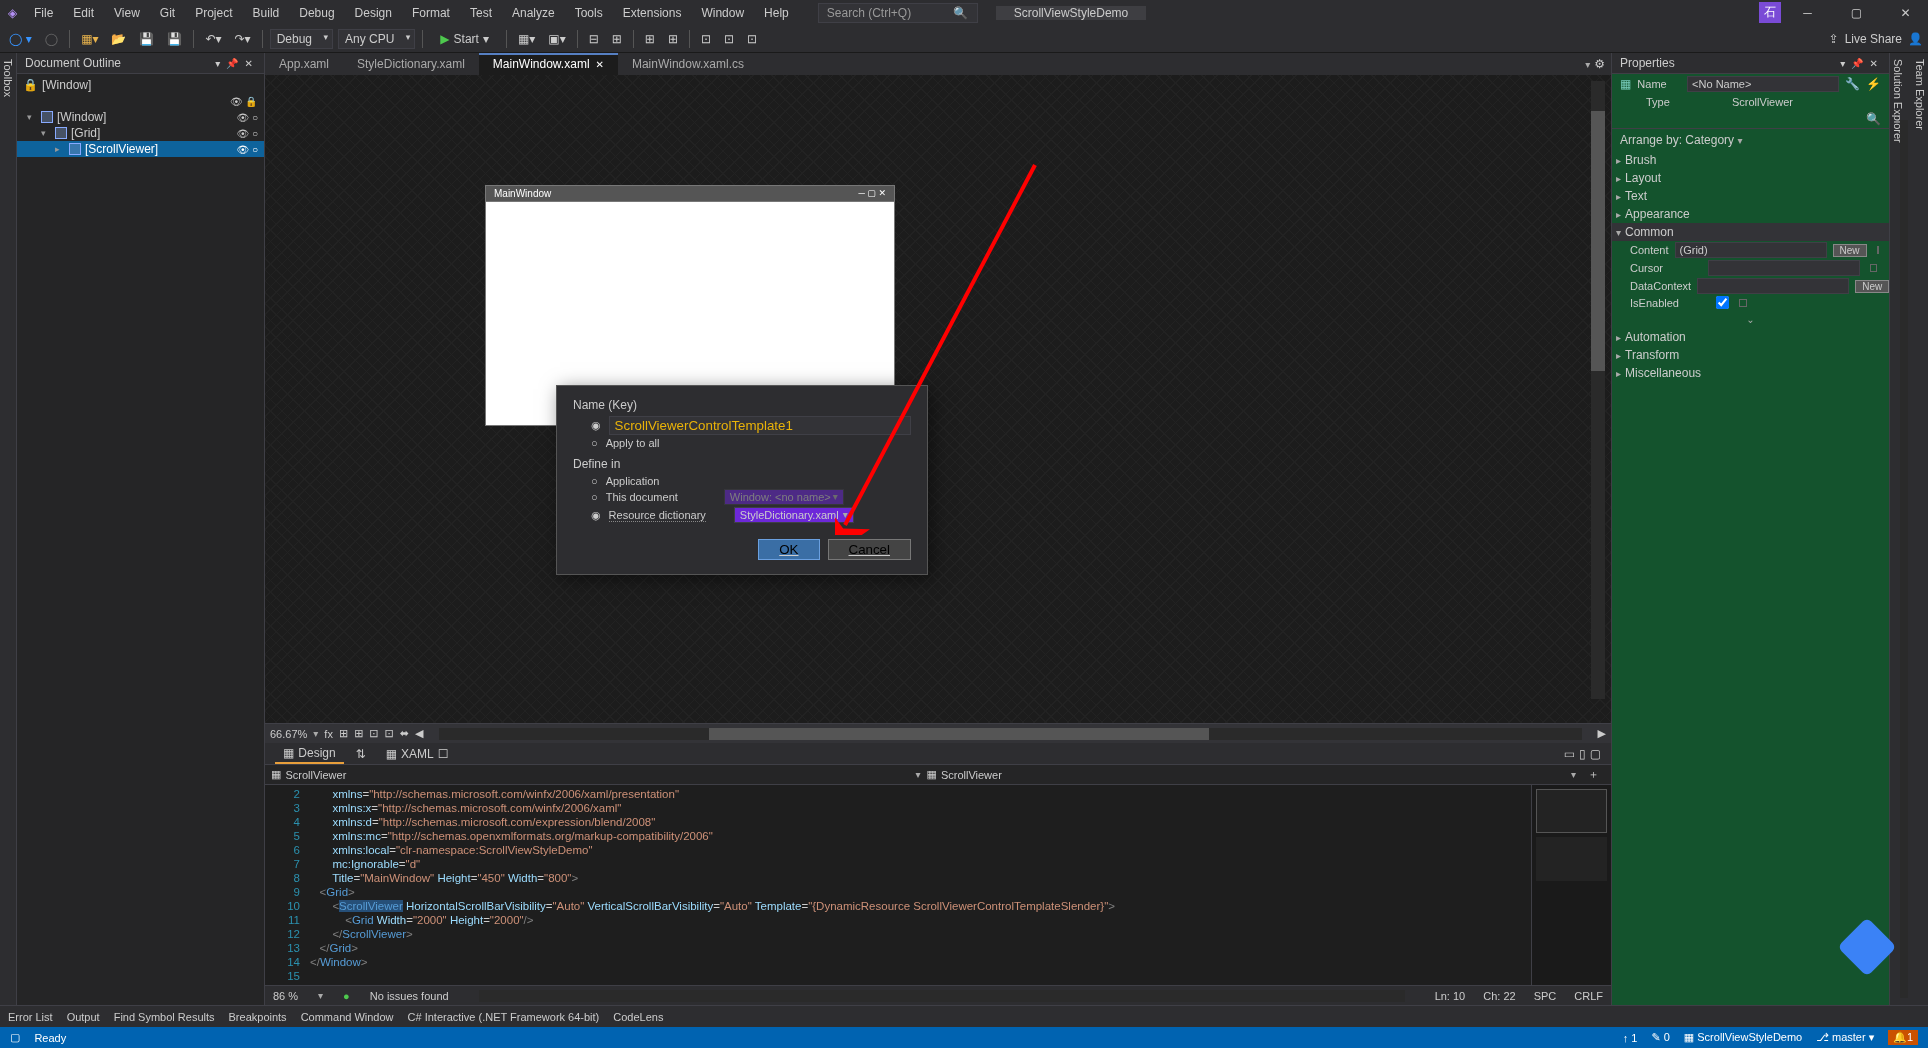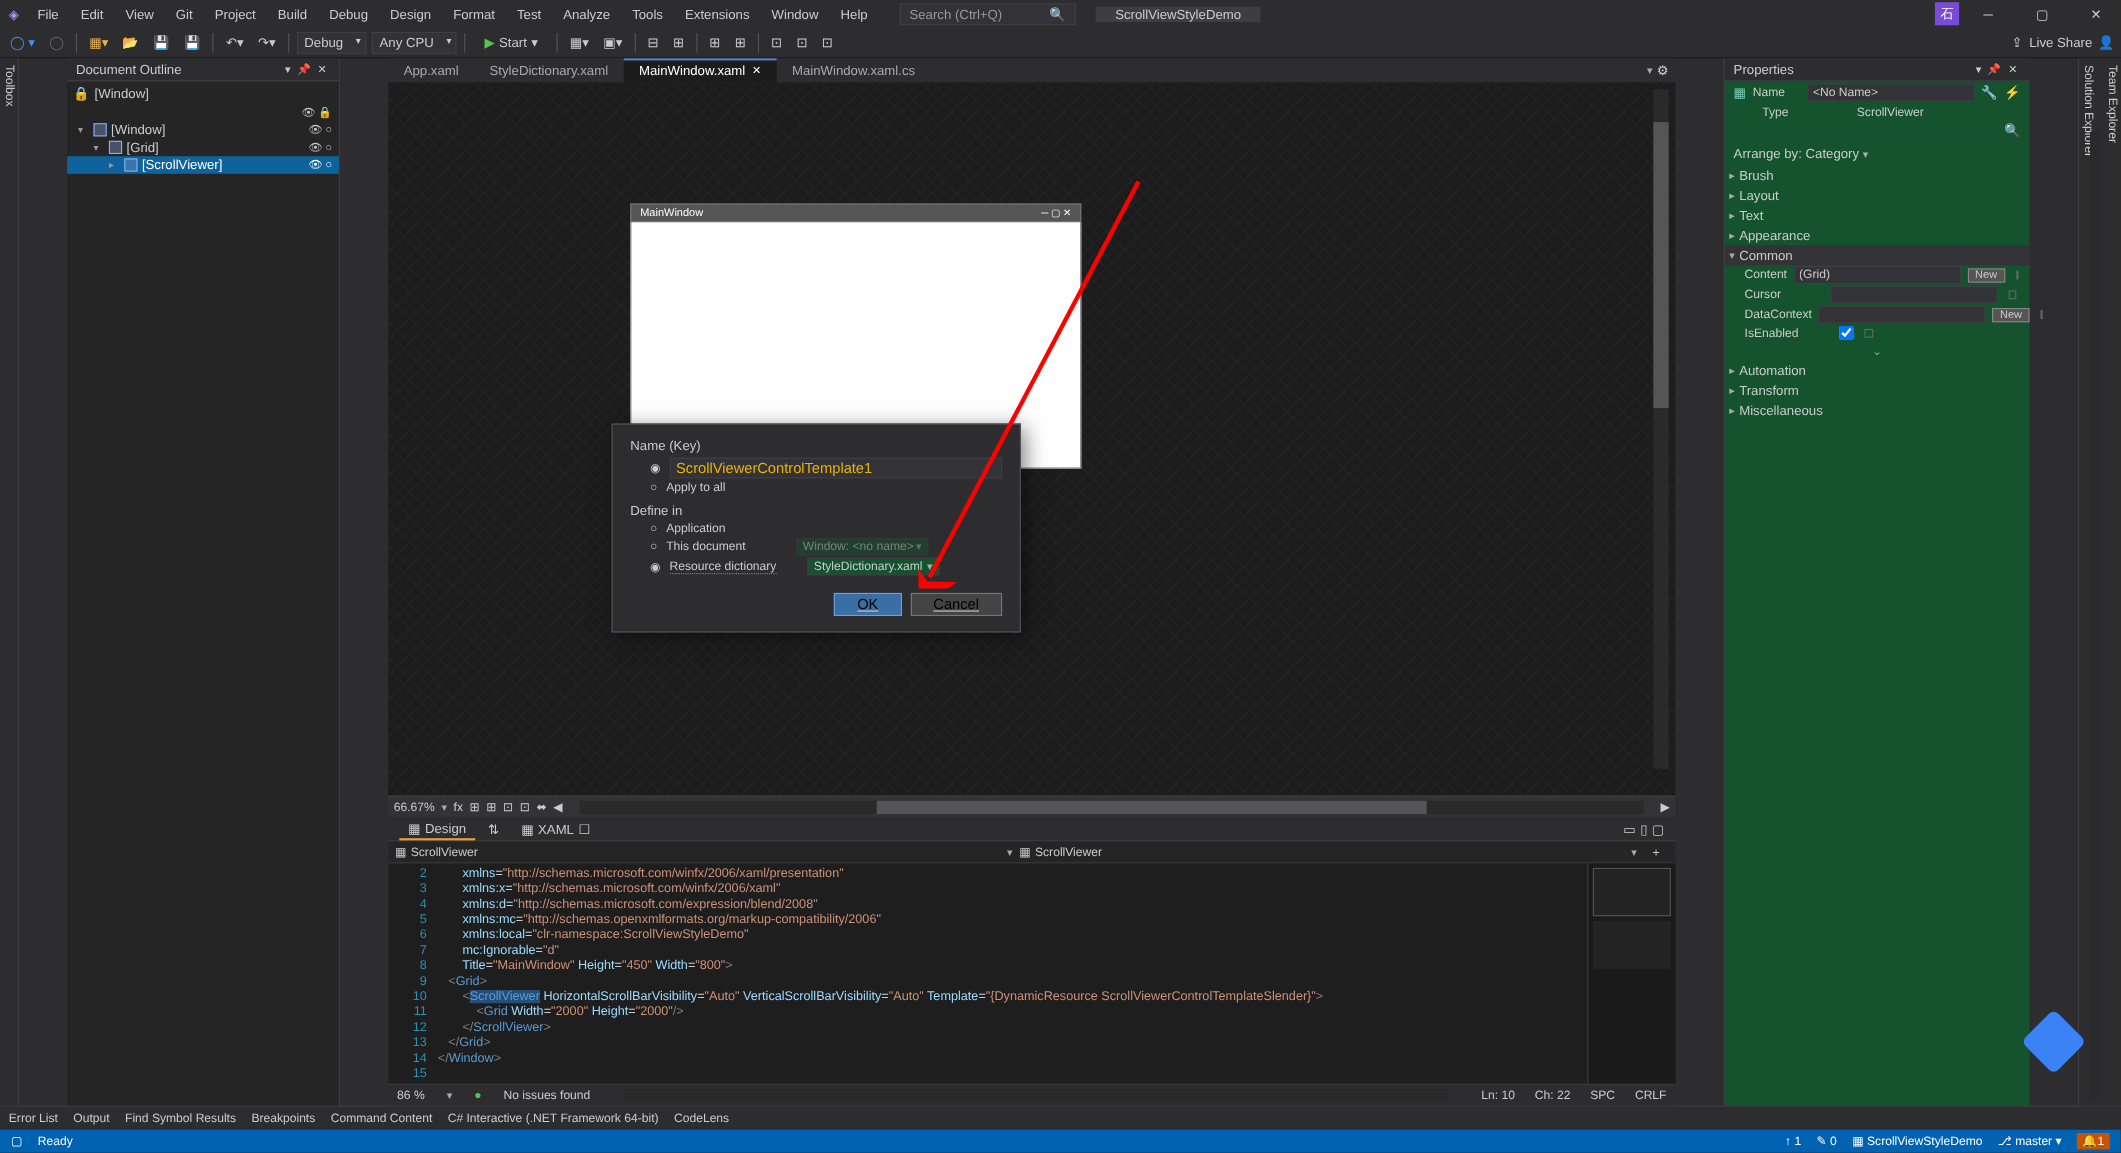--- a/index.html
+++ b/index.html
@@ -19,7 +19,7 @@
 .tb-dropdown::after { content: "▾"; position: absolute; right: 4px; font-size: 9px; }
 .start-btn { display: flex; align-items: center; gap: 4px; padding: 2px 10px; }
 .start-play { color: #4ec94e; }
-.main-area { display: flex; height: calc(100% - 25px - 28px - 22px - 21px); gap: 44px; }
+.main-area { display: flex; height: calc(100% - 25px - 28px - 22px - 21px); }
 .side-tab { writing-mode: vertical-lr; background: #2d2d30; border-right: 1px solid #3f3f46; padding: 6px 2px; font-size: 11px; color: #ccc; }
 .side-tab-r { writing-mode: vertical-lr; background: #2d2d30; border-left: 1px solid #3f3f46; padding: 6px 2px; font-size: 11px; display: flex; flex-direction: column; gap: 10px; }
 .outline-panel { width: 248px; background: #252526; border-right: 1px solid #3f3f46; display: flex; flex-direction: column; }

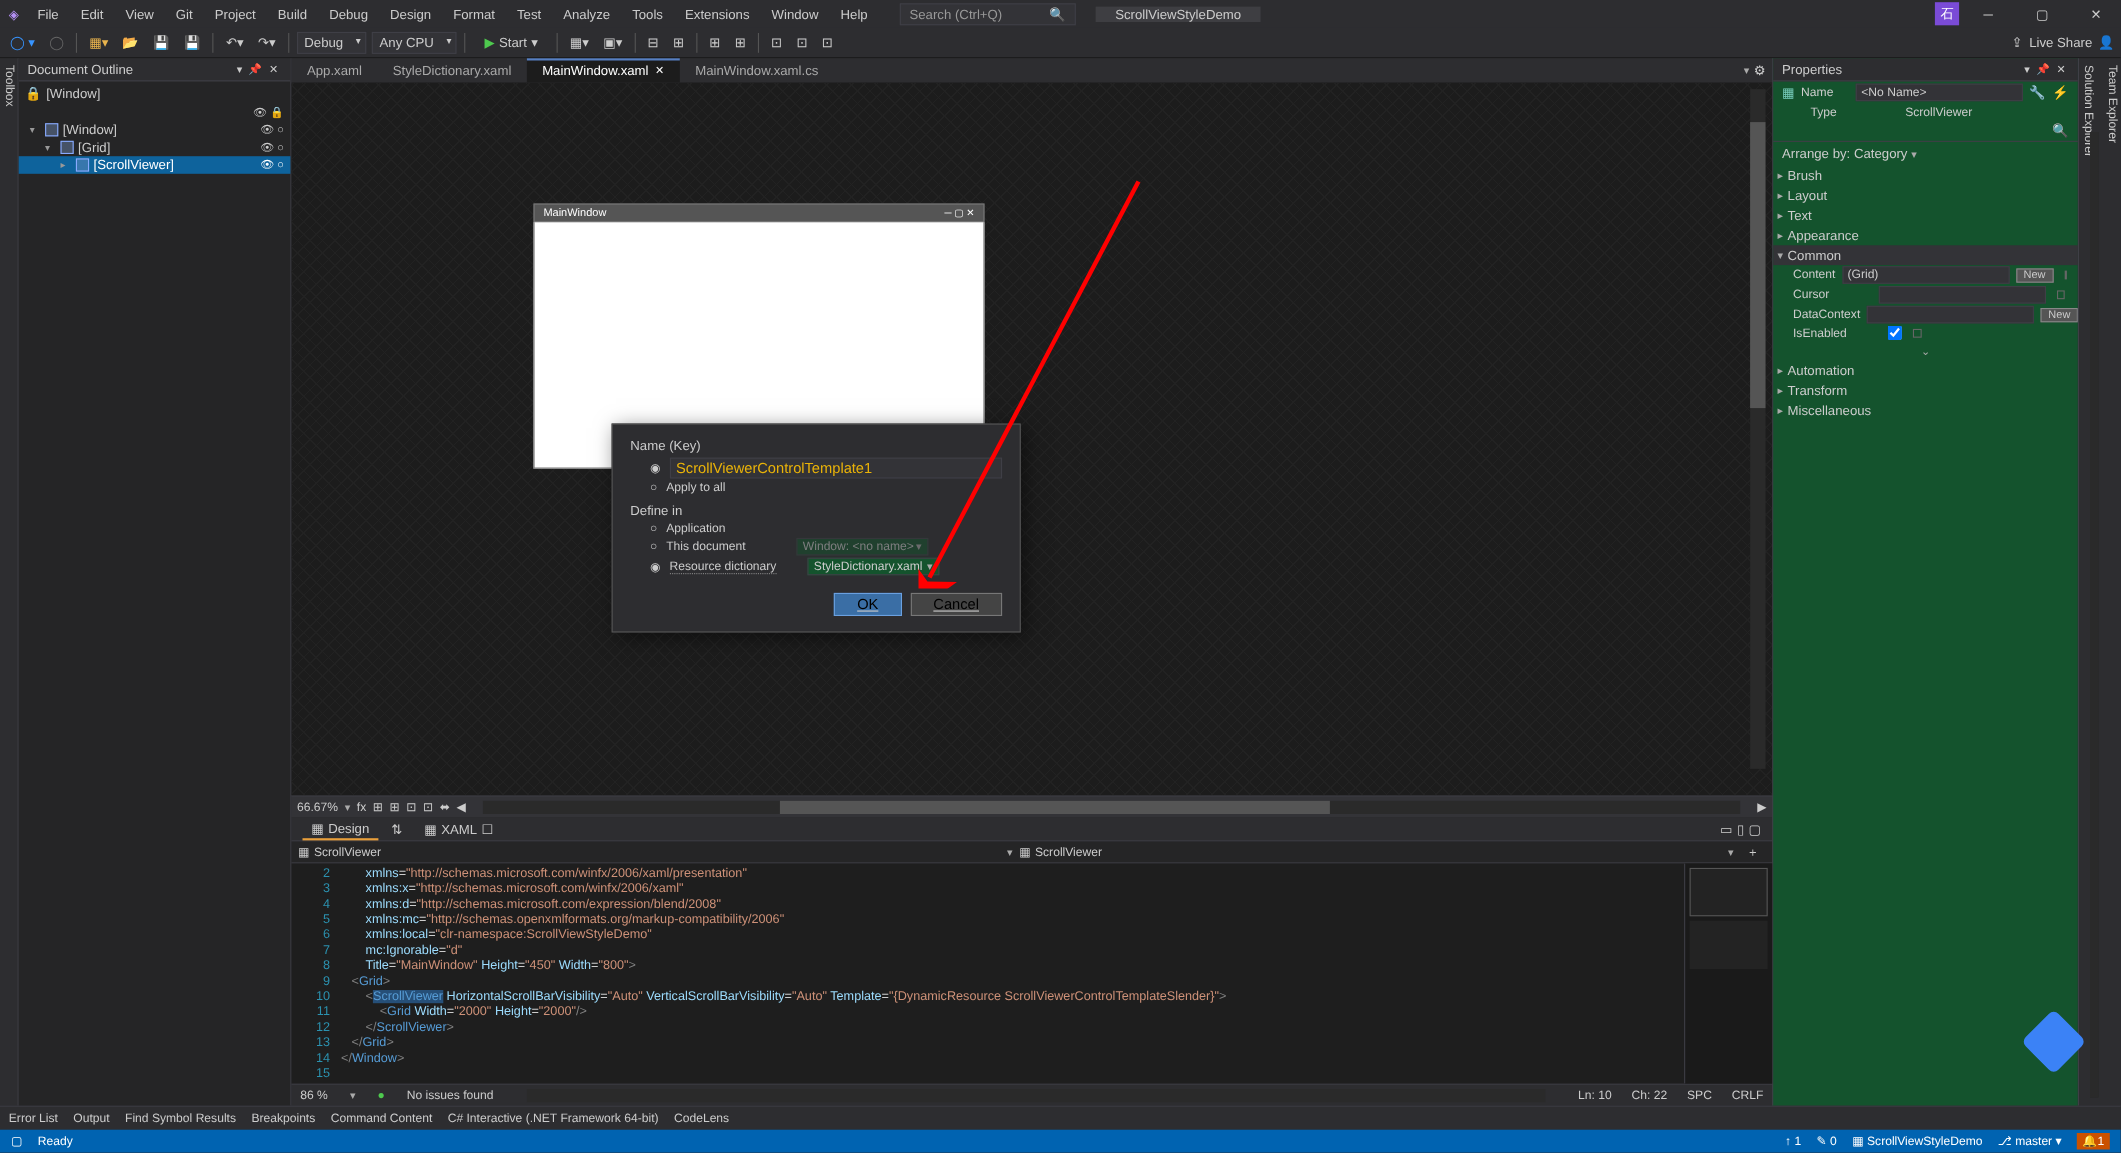--- a/index.html
+++ b/index.html
@@ -73,7 +73,7 @@
 .dlg-label { margin-bottom: 4px; }
 .dlg-radio-row { display: flex; align-items: center; gap: 8px; margin: 2px 0 2px 18px; font-size: 11px; }
 .dlg-text { background: #333337; border: 1px solid #3f3f46; padding: 1px 5px; flex: 1; color: #eab308; }
-.dlg-combo { background: #14532d; border: 1px solid #3f3f46; padding: 1px 5px; width: 120px; color: #ccc; display: flex; justify-content: space-between; }
+.dlg-combo { background: #6d28d9; border: 1px solid #3f3f46; padding: 1px 5px; width: 120px; color: #ccc; display: flex; justify-content: space-between; }
 .dlg-btns { display: flex; justify-content: flex-end; gap: 8px; margin-top: 16px; text-decoration: underline; }
 .dlg-btn { background: #444; border: 1px solid #777; padding: 2px 20px; }
 .dlg-btn.primary { background: #3a6ea5; border-color: #6aa0e0; }

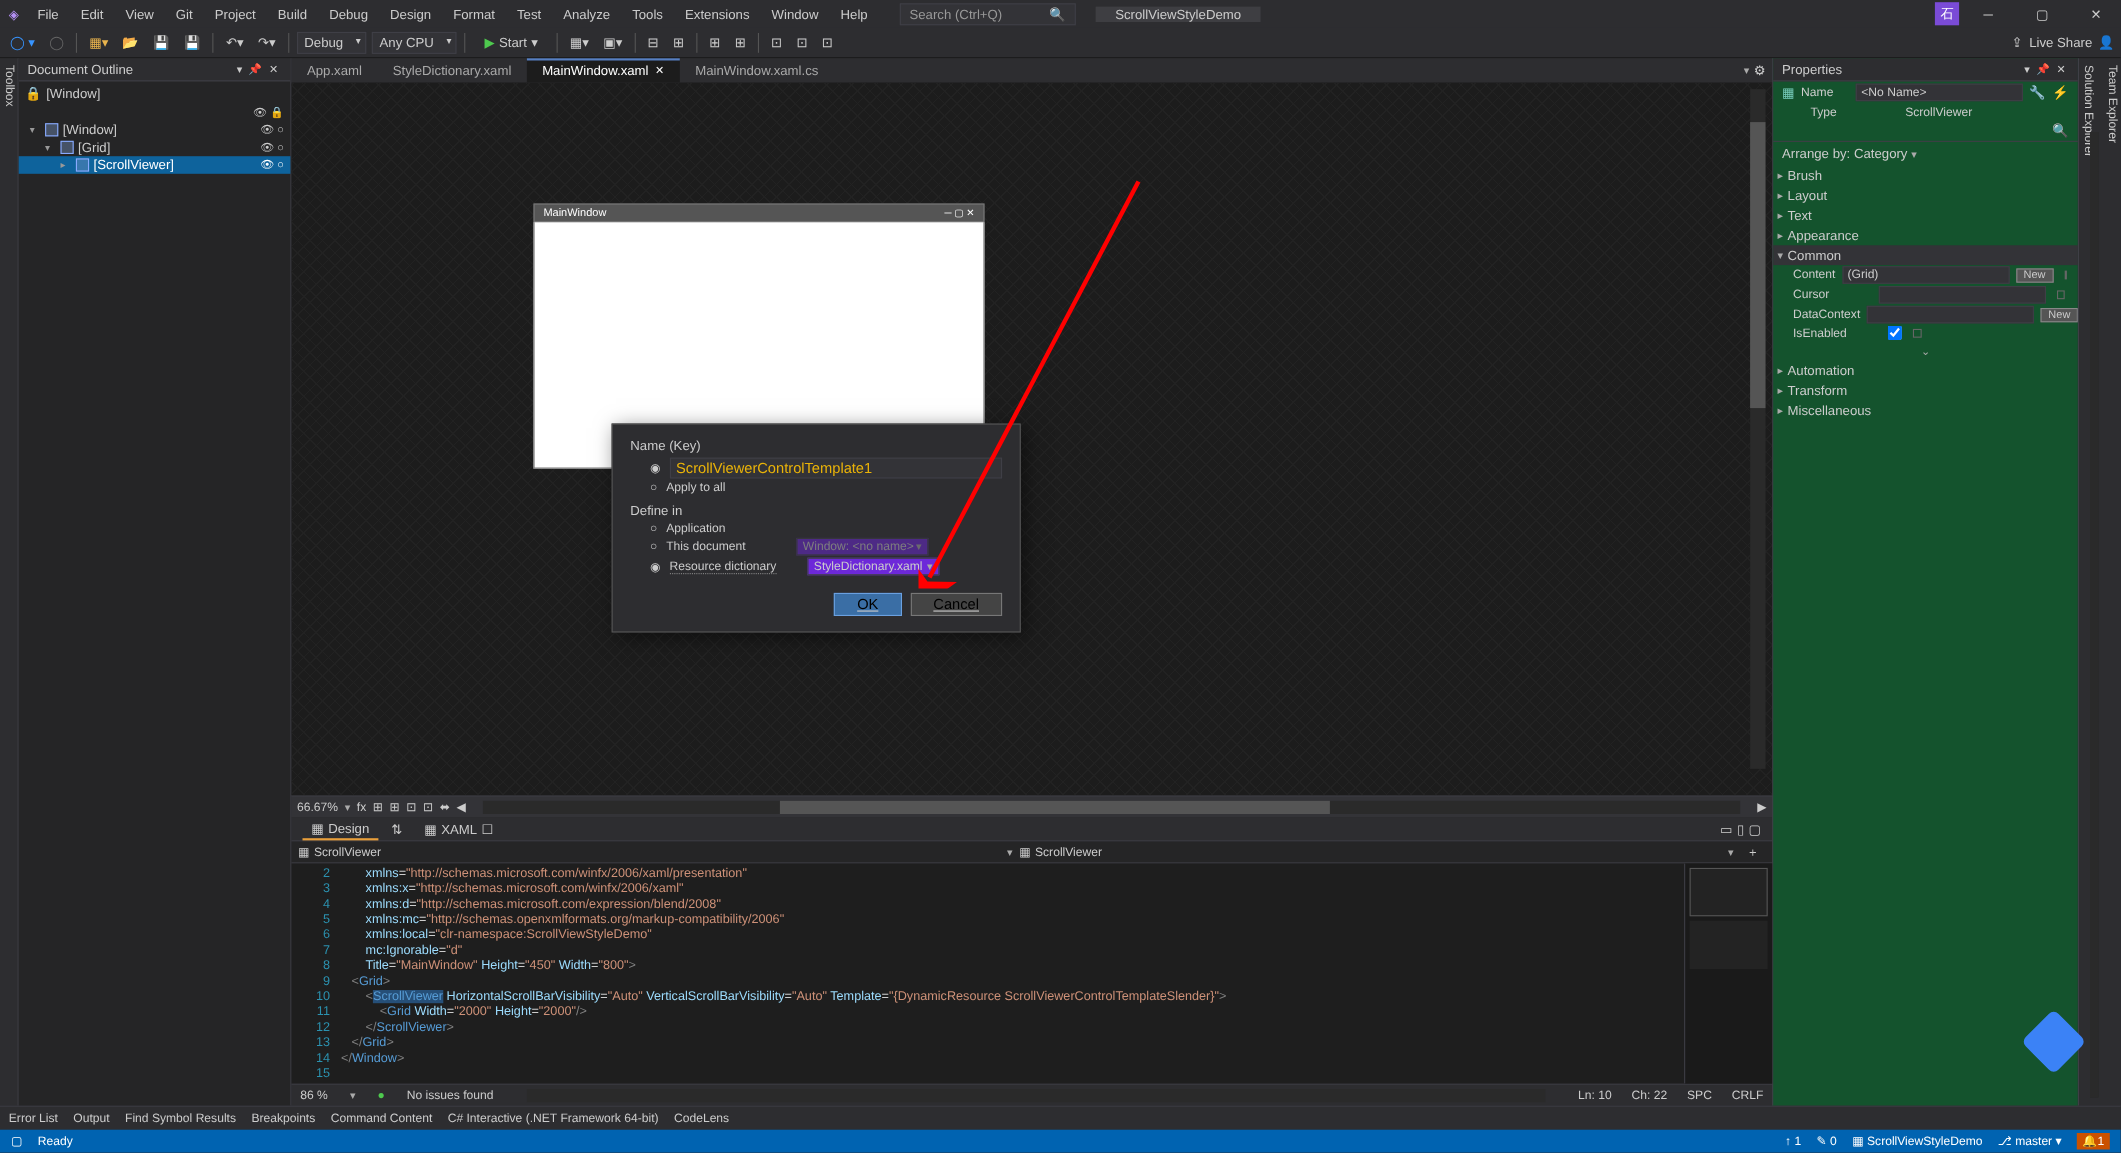--- a/index.html
+++ b/index.html
@@ -387,7 +387,7 @@
     <span>Output</span>
     <span>Find Symbol Results</span>
     <span>Breakpoints</span>
-    <span>Command Content</span>
+    <span>Command Window</span>
     <span>C# Interactive (.NET Framework 64-bit)</span>
     <span>CodeLens</span>
   </div>

